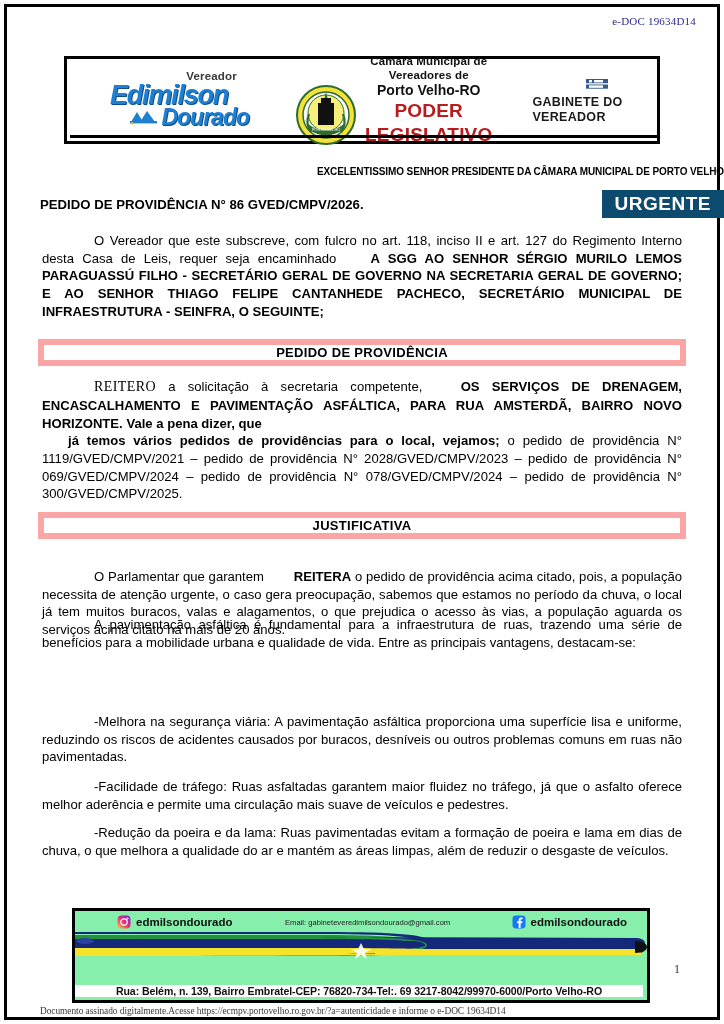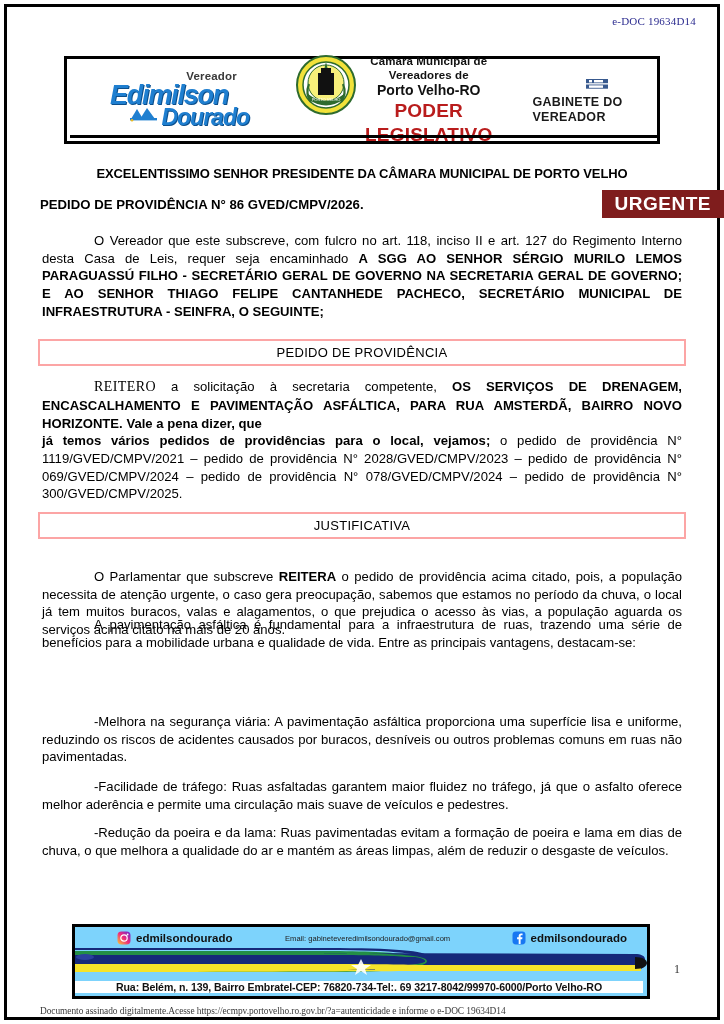--- a/index.html
+++ b/index.html
@@ -119,7 +119,7 @@
   .center-block {
     flex: 1;
     display: flex;
-    align-items: flex-start;
+    align-items: flex-end;
     justify-content: flex-start;
     gap: 8px;
   }

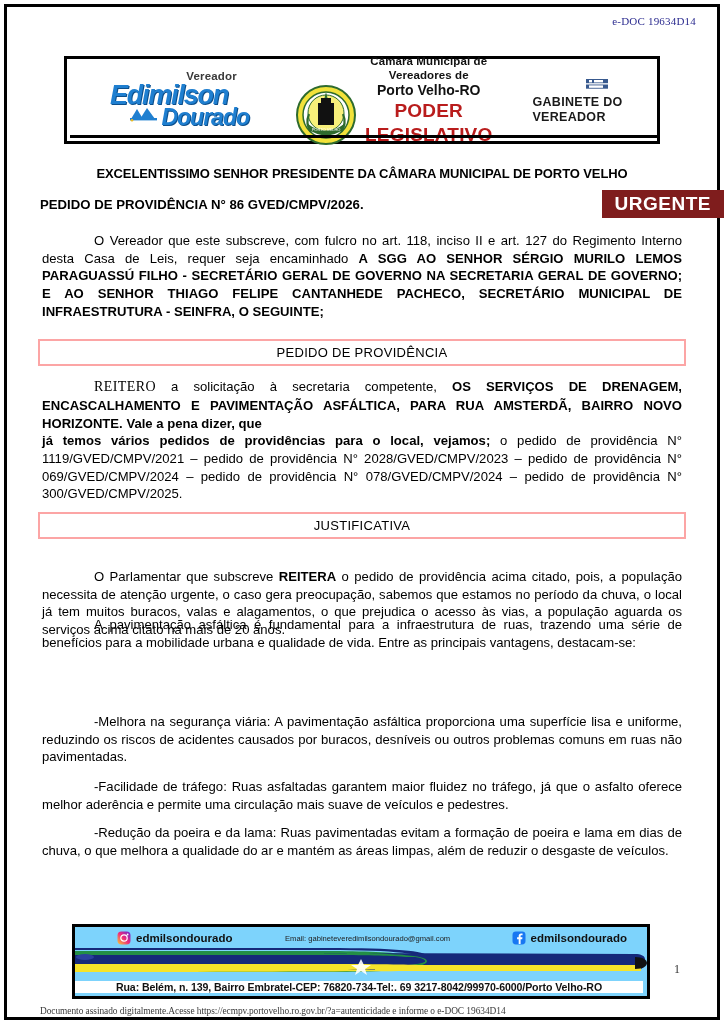--- a/index.html
+++ b/index.html
@@ -96,6 +96,7 @@
   }
   .logo-ed .dourado-row {
     display: flex;
+    align-items: center;
     justify-content: flex-end;
     padding-right: 6px;
     margin-top: -3px;

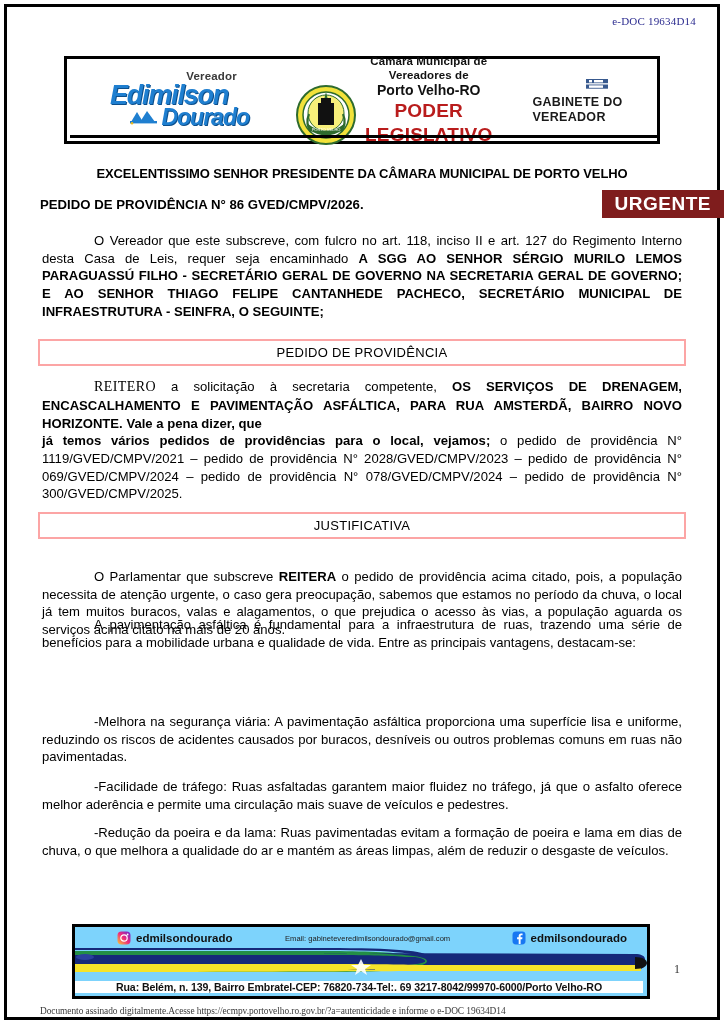--- a/index.html
+++ b/index.html
@@ -175,8 +175,8 @@
     left: 0;
     right: 0;
     top: 166px;
-    text-align: center;
-    font-size: 13px;
+    text-align: right;
+    font-size: 10px;
     font-weight: bold;
     color: #000;
     letter-spacing: -0.1px;

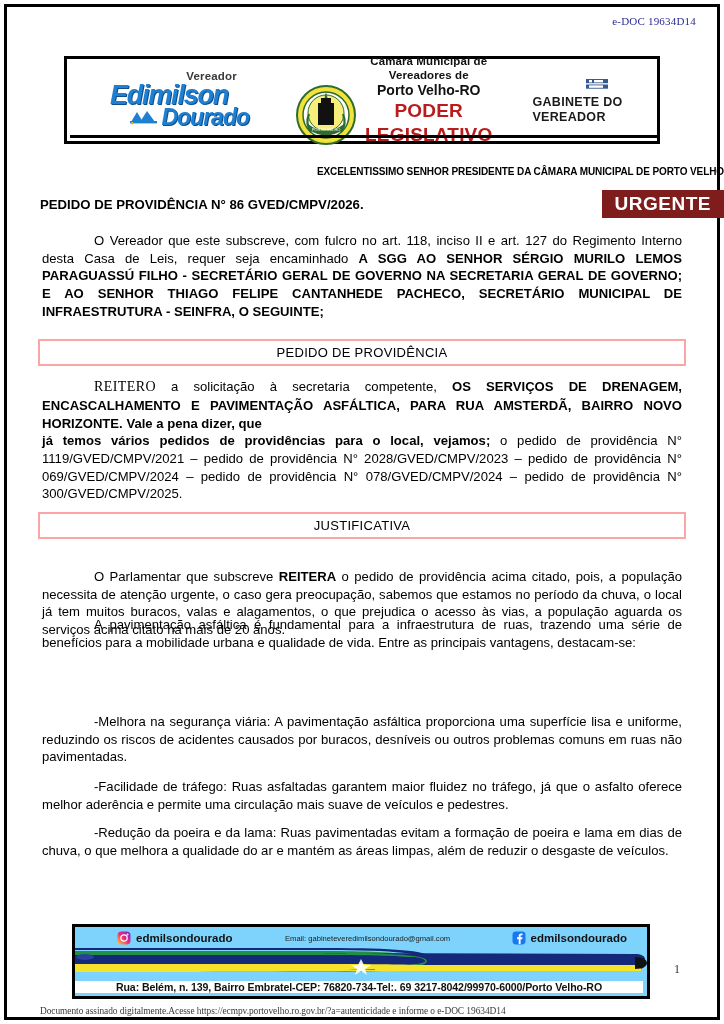--- a/index.html
+++ b/index.html
@@ -198,7 +198,7 @@
     color: #000;
   }
   .urgente {
-    background: #7f1d1d;
+    background: #0c4a6e;
     color: #fff;
     font-size: 19px;
     font-weight: bold;

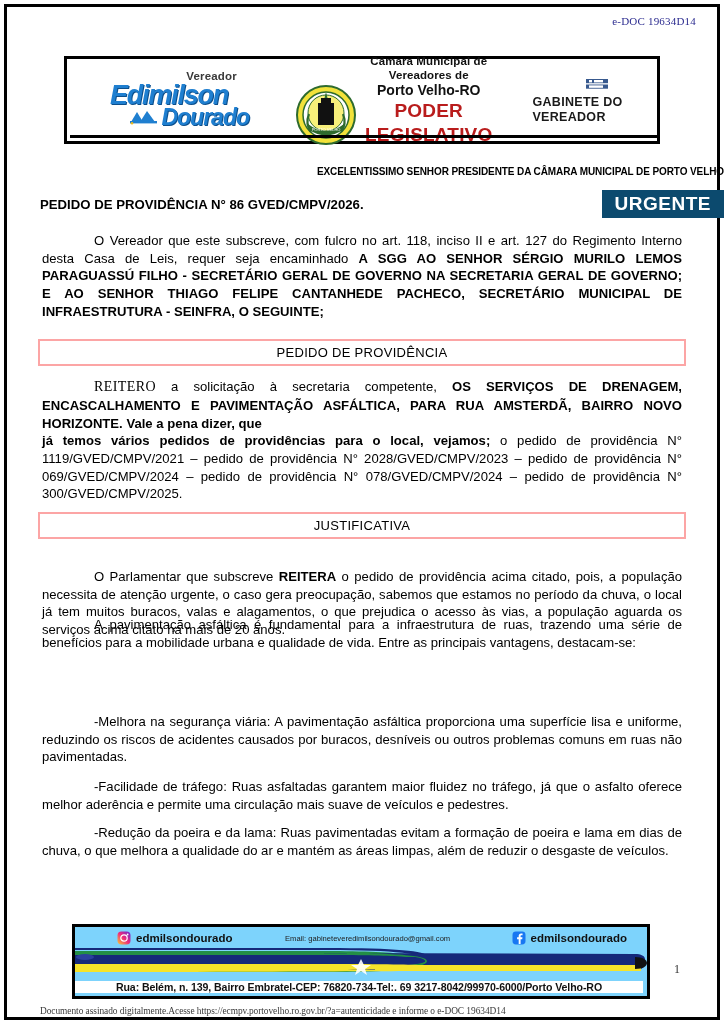--- a/index.html
+++ b/index.html
@@ -218,7 +218,7 @@
     line-height: 1.35;
   }
   .indent { text-indent: 52px; }
-  .b { font-weight: bold; }
+  .b { font-weight: bold; margin-left: 26px; }
 
   #p-intro { top: 232px; }
 

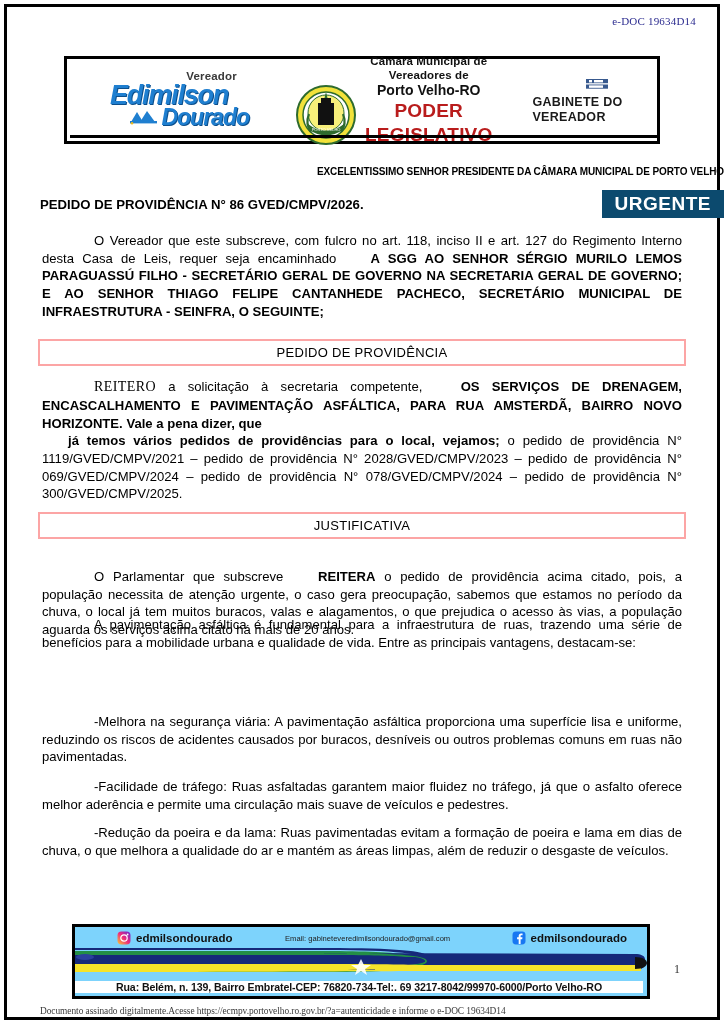--- a/index.html
+++ b/index.html
@@ -227,14 +227,14 @@
     left: 38px;
     width: 648px;
     height: 27px;
-    border: 2px solid #fca5a5;
+    border: 6px solid #fca5a5;
     box-sizing: border-box;
     background: #fff;
     display: flex;
     align-items: center;
     justify-content: center;
     font-size: 13px;
-    font-weight: normal;
+    font-weight: bold;
     color: #000;
     letter-spacing: .3px;
   }

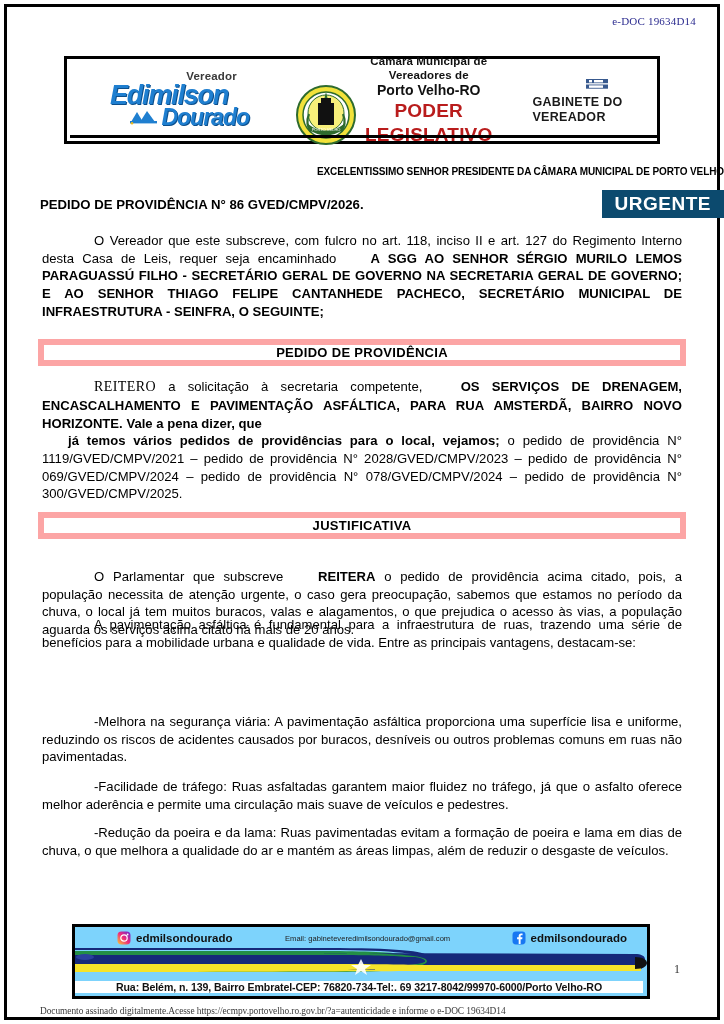--- a/index.html
+++ b/index.html
@@ -446,7 +446,7 @@
   </div>
 
   <div class="body-text indent" id="p-justif-1">
-    <span>O Parlamentar que subscreve </span><span class="b">REITERA</span><span> o pedido de providência acima citado, pois, a população necessita de atenção urgente, o caso gera preocupação, sabemos que estamos no período da chuva, o local já tem muitos buracos, valas e alagamentos, o que prejudica o acesso às vias, a população aguarda os serviços acima citato há mais de 20 anos.</span>
+    <span>O Parlamentar que garantem </span><span class="b">REITERA</span><span> o pedido de providência acima citado, pois, a população necessita de atenção urgente, o caso gera preocupação, sabemos que estamos no período da chuva, o local já tem muitos buracos, valas e alagamentos, o que prejudica o acesso às vias, a população aguarda os serviços acima citato há mais de 20 anos.</span>
   </div>
 
   <div class="body-text indent" id="p-justif-2">A pavimentação asfáltica é fundamental para a infraestrutura de ruas, trazendo uma série de benefícios para a mobilidade urbana e qualidade de vida. Entre as principais vantagens, destacam-se:</div>

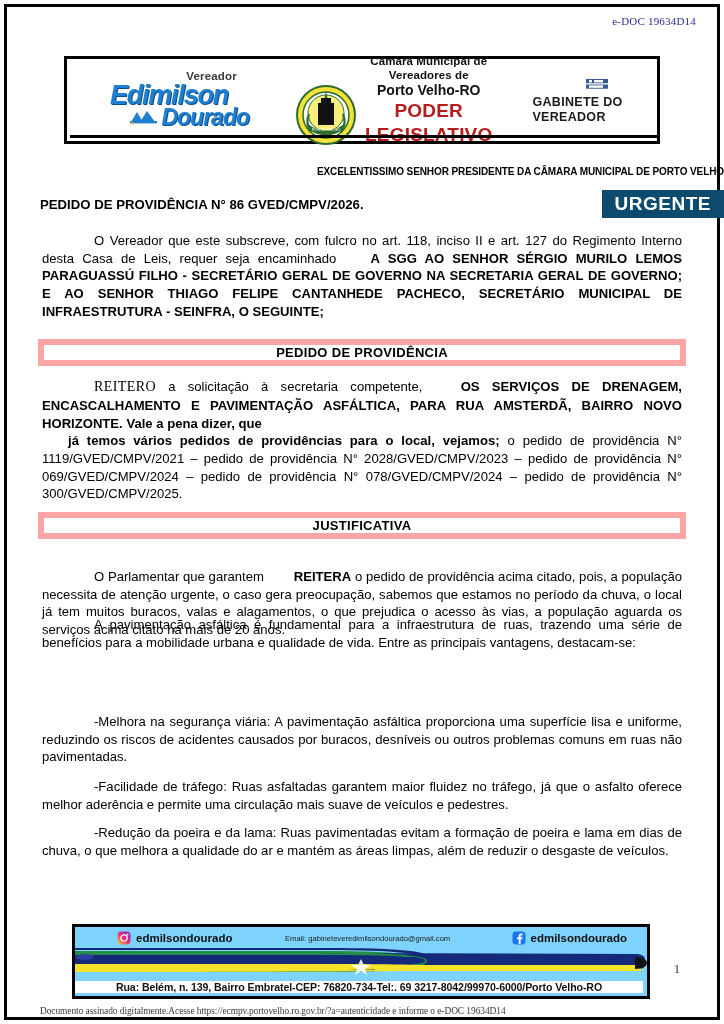--- a/index.html
+++ b/index.html
@@ -261,12 +261,11 @@
     left: 72px;
     top: 908px;
     width: 578px;
-    height: 75px;
+    height: 95px;
     border: 3px solid #000;
     box-sizing: border-box;
-    background: #7dd3fc;
+    background: #86efac;
     overflow: hidden;
-    margin-top: 16px;
   }
   .f-top {
     position: relative;

